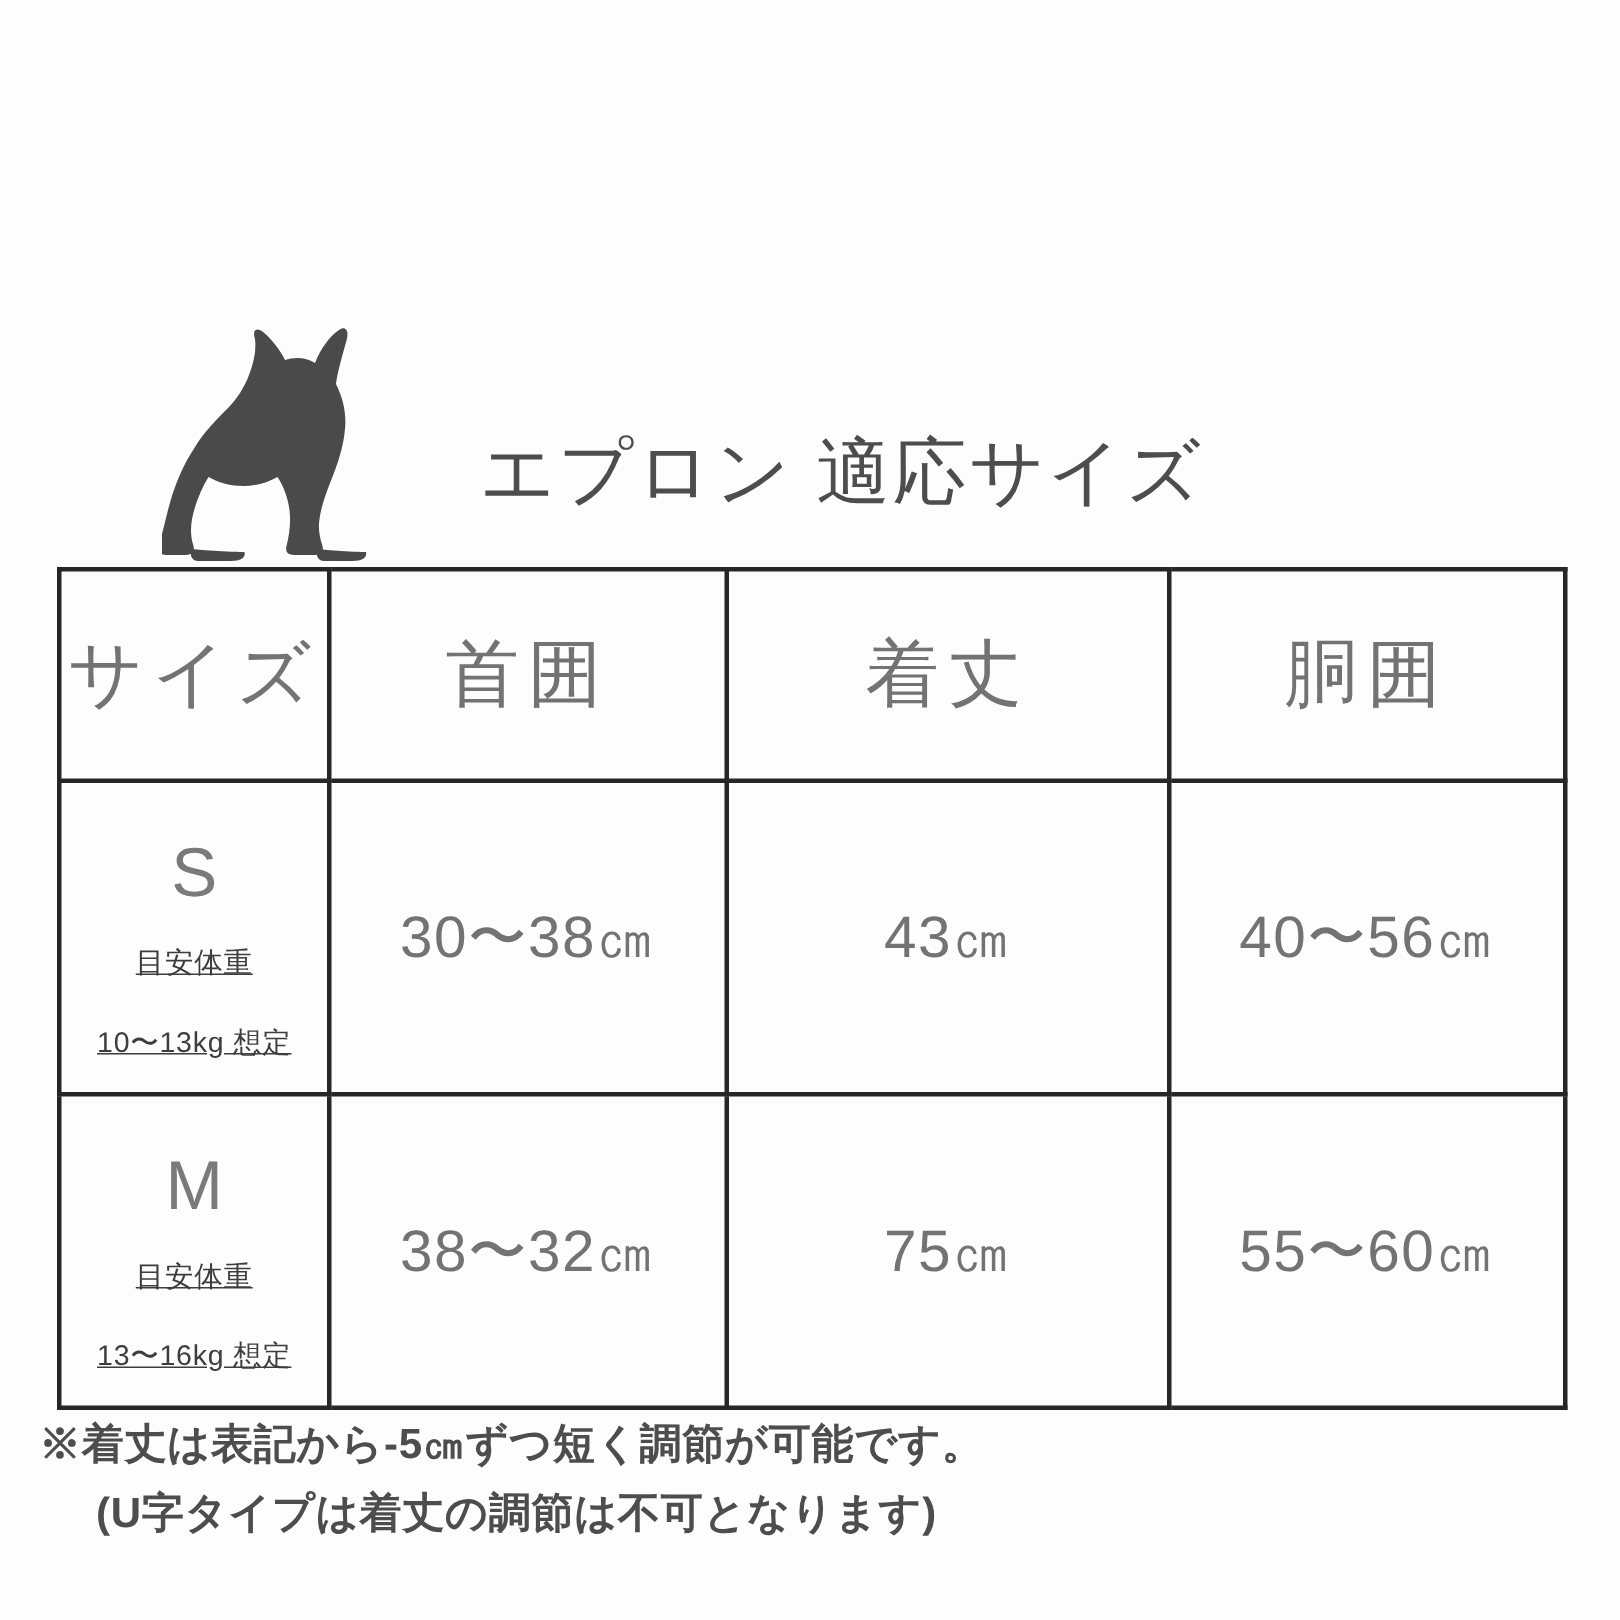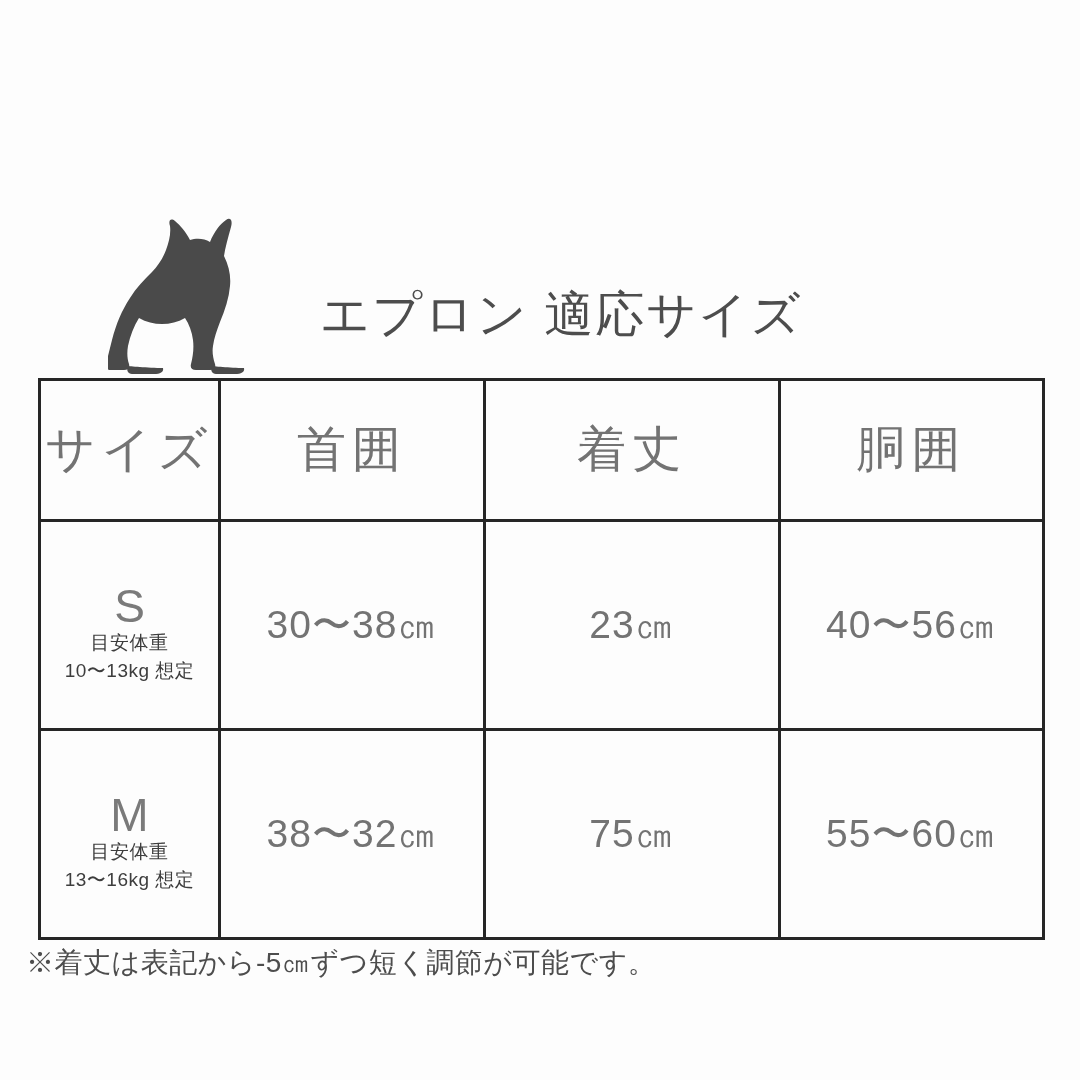--- a/index.html
+++ b/index.html
@@ -103,8 +103,9 @@
     font-size: 19px;
     color: #3d3d3d;
     line-height: 1.45;
-    margin-top: 0;
+    margin-top: 25px;
     letter-spacing: 0.5px;
+    text-decoration: underline;
   }
 
   .meas-cell {

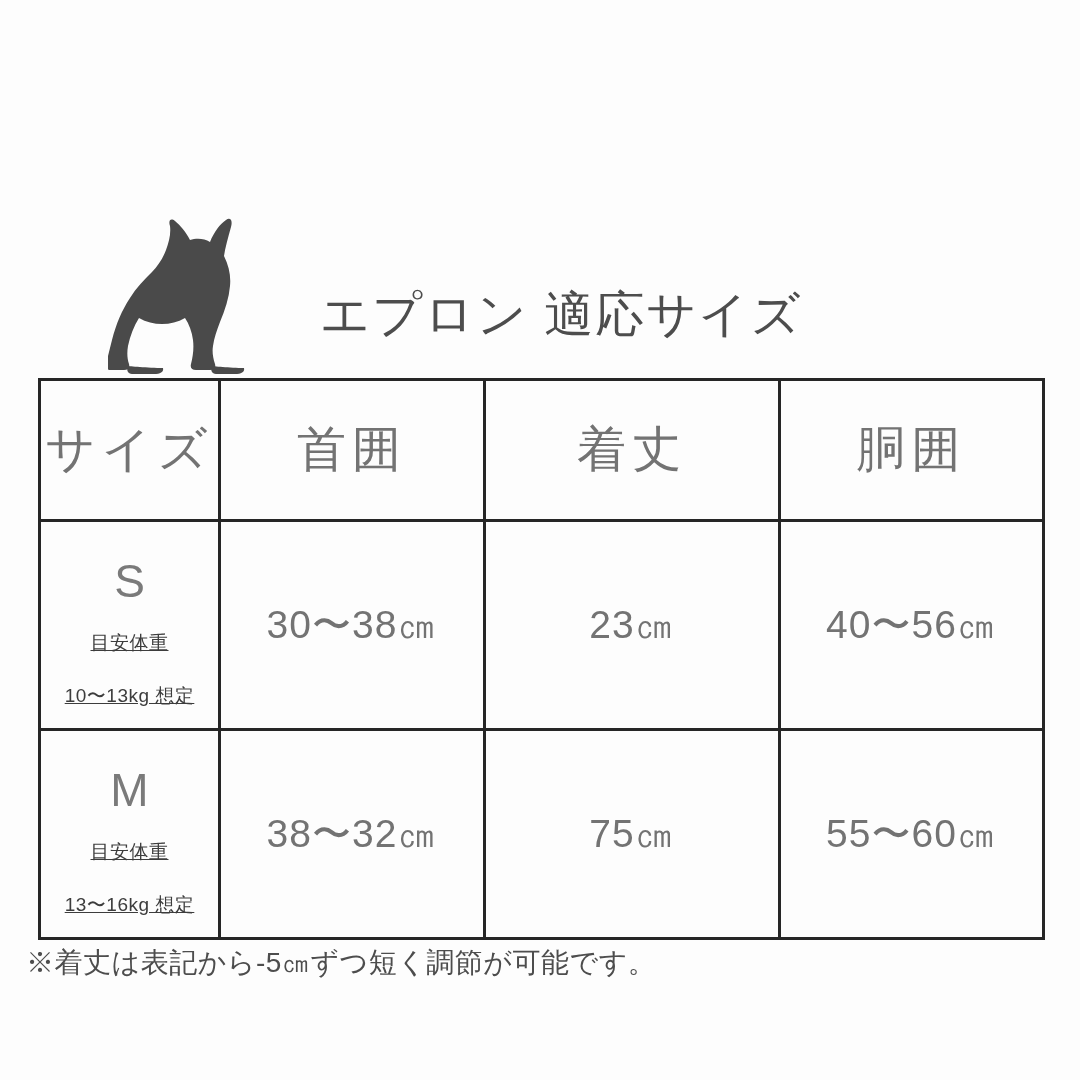--- a/index.html
+++ b/index.html
@@ -180,7 +180,7 @@
           <span class="size-note">10〜13kg 想定</span>
         </td>
         <td class="meas-cell">30〜38㎝</td>
-        <td class="meas-cell">23㎝</td>
+        <td class="meas-cell">43㎝</td>
         <td class="meas-cell">40〜56㎝</td>
       </tr>
       <tr class="body-row">

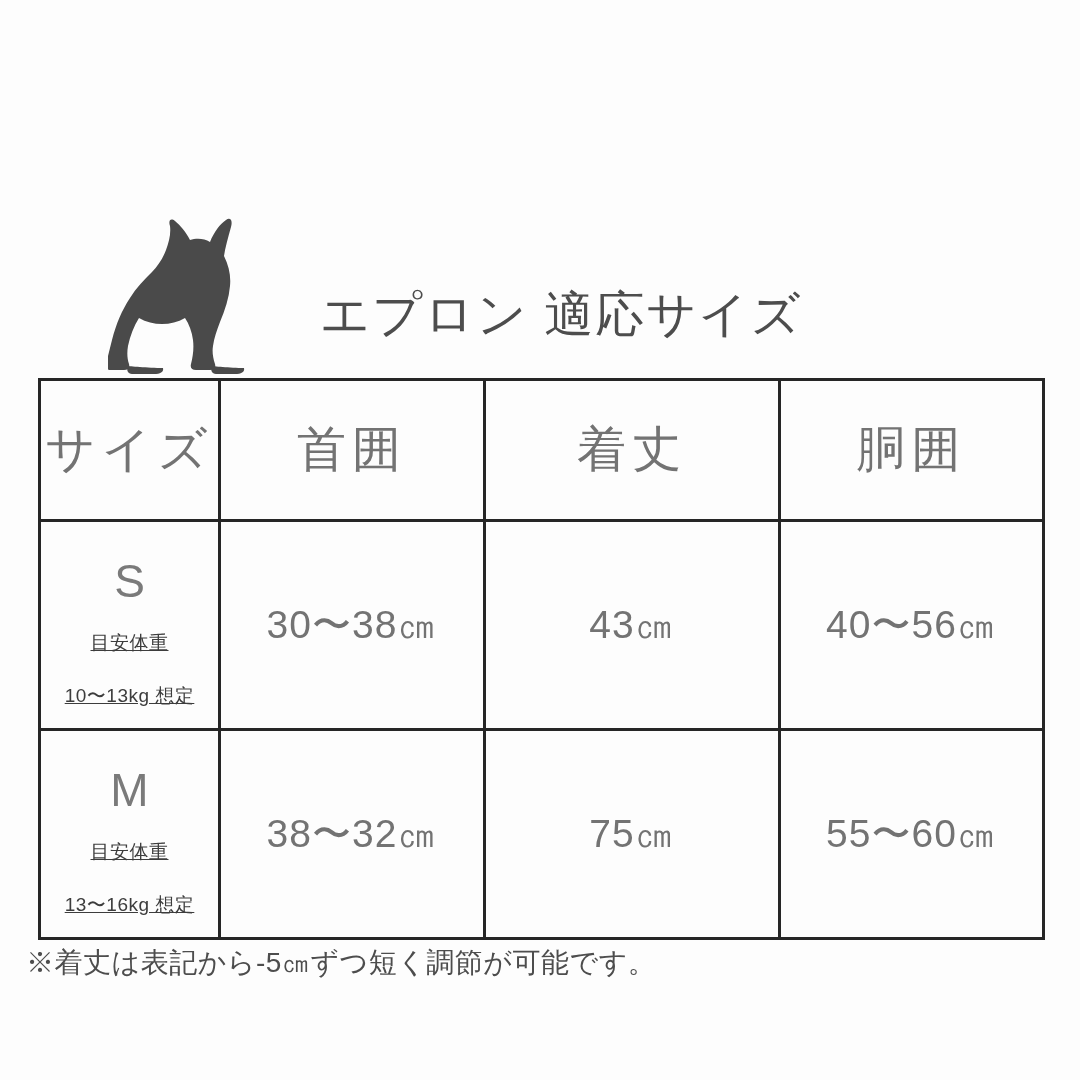--- a/index.html
+++ b/index.html
@@ -120,6 +120,7 @@
     left: 26px;
     top: 940px;
     width: 1030px;
+    font-weight: bold;
   }
   .note-line {
     font-size: 28px;

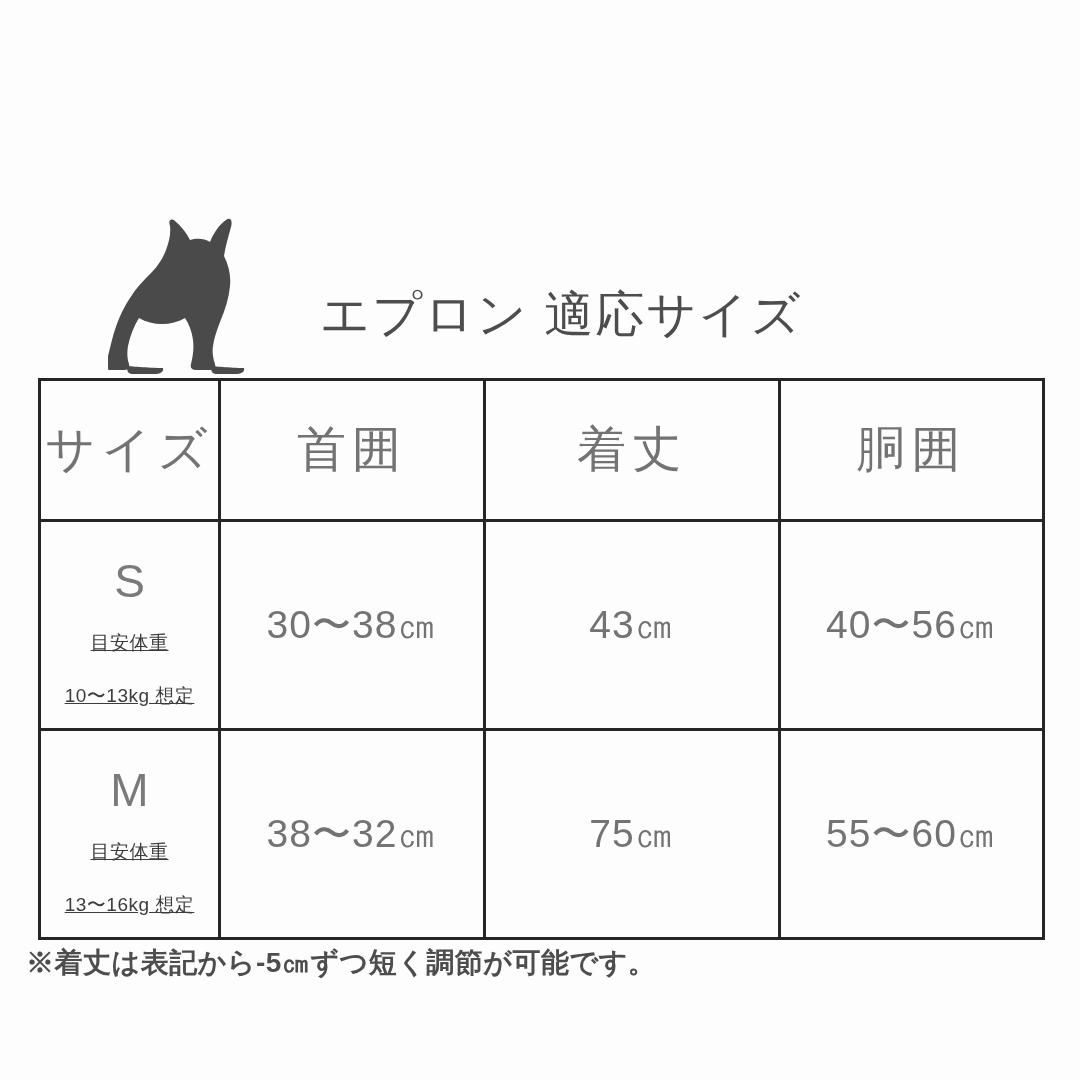--- a/index.html
+++ b/index.html
@@ -199,6 +199,7 @@
 
   <div class="notes">
     <div class="note-line">※着丈は表記から-5㎝ずつ短く調節が可能です。</div>
+    <div class="note-line indent">(U字タイプは着丈の調節は不可となります)</div>
   </div>
 
 </div>

